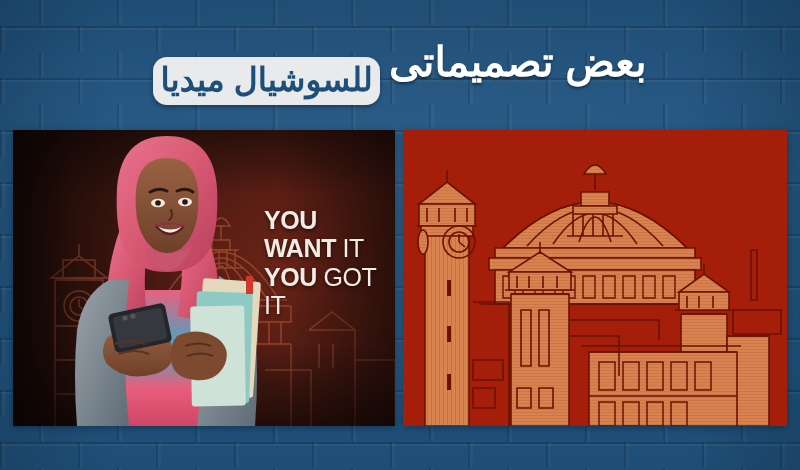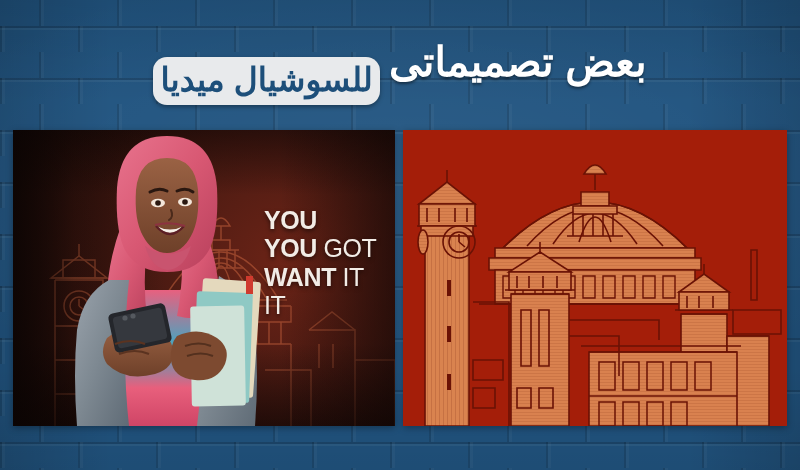--- a/index.html
+++ b/index.html
@@ -262,12 +262,12 @@
           <span class="b">YOU</span>
         </div>
         <div>
+          <span class="b">WANT</span>
+          <span class="t">IT</span>
+        </div>
+        <div>
           <span class="b">YOU</span>
           <span class="t">GOT</span>
-        </div>
-        <div>
-          <span class="b">WANT</span>
-          <span class="t">IT</span>
         </div>
         <div>
           <span class="t">IT</span>

